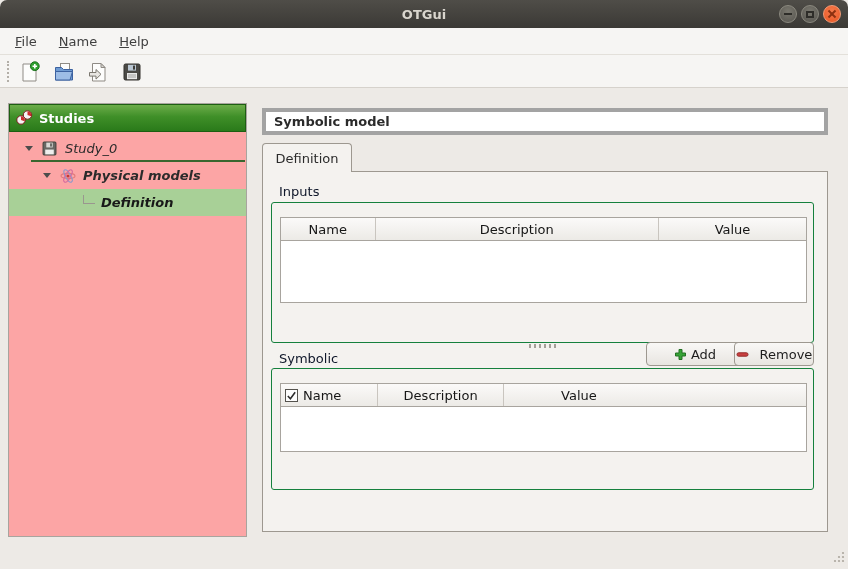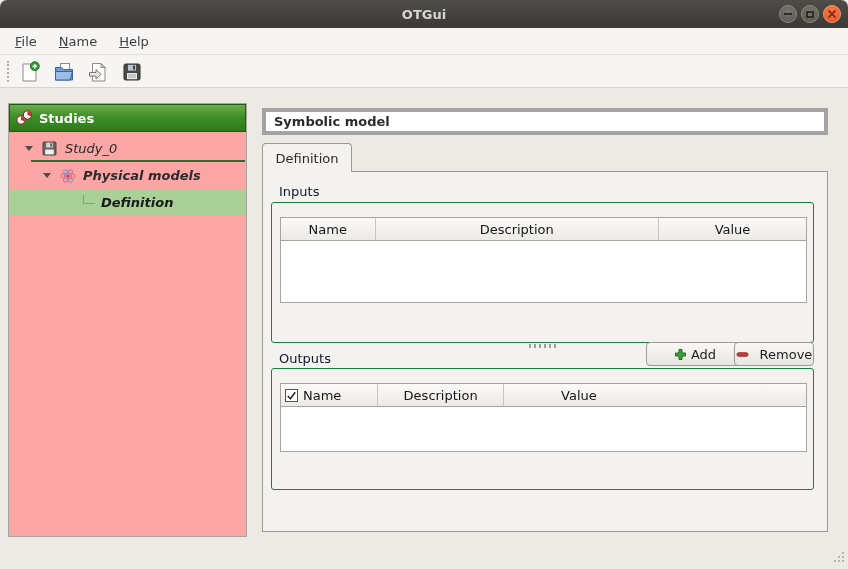--- a/index.html
+++ b/index.html
@@ -290,7 +290,7 @@
 
     <div class="splitter-handle"></div>
 
-    <span class="section-label outputs-label">Outputs</span>
+    <span class="section-label outputs-label">Symbolic</span>
 
     <div class="group-box outputs-group">
       <div class="data-table outputs-table">

